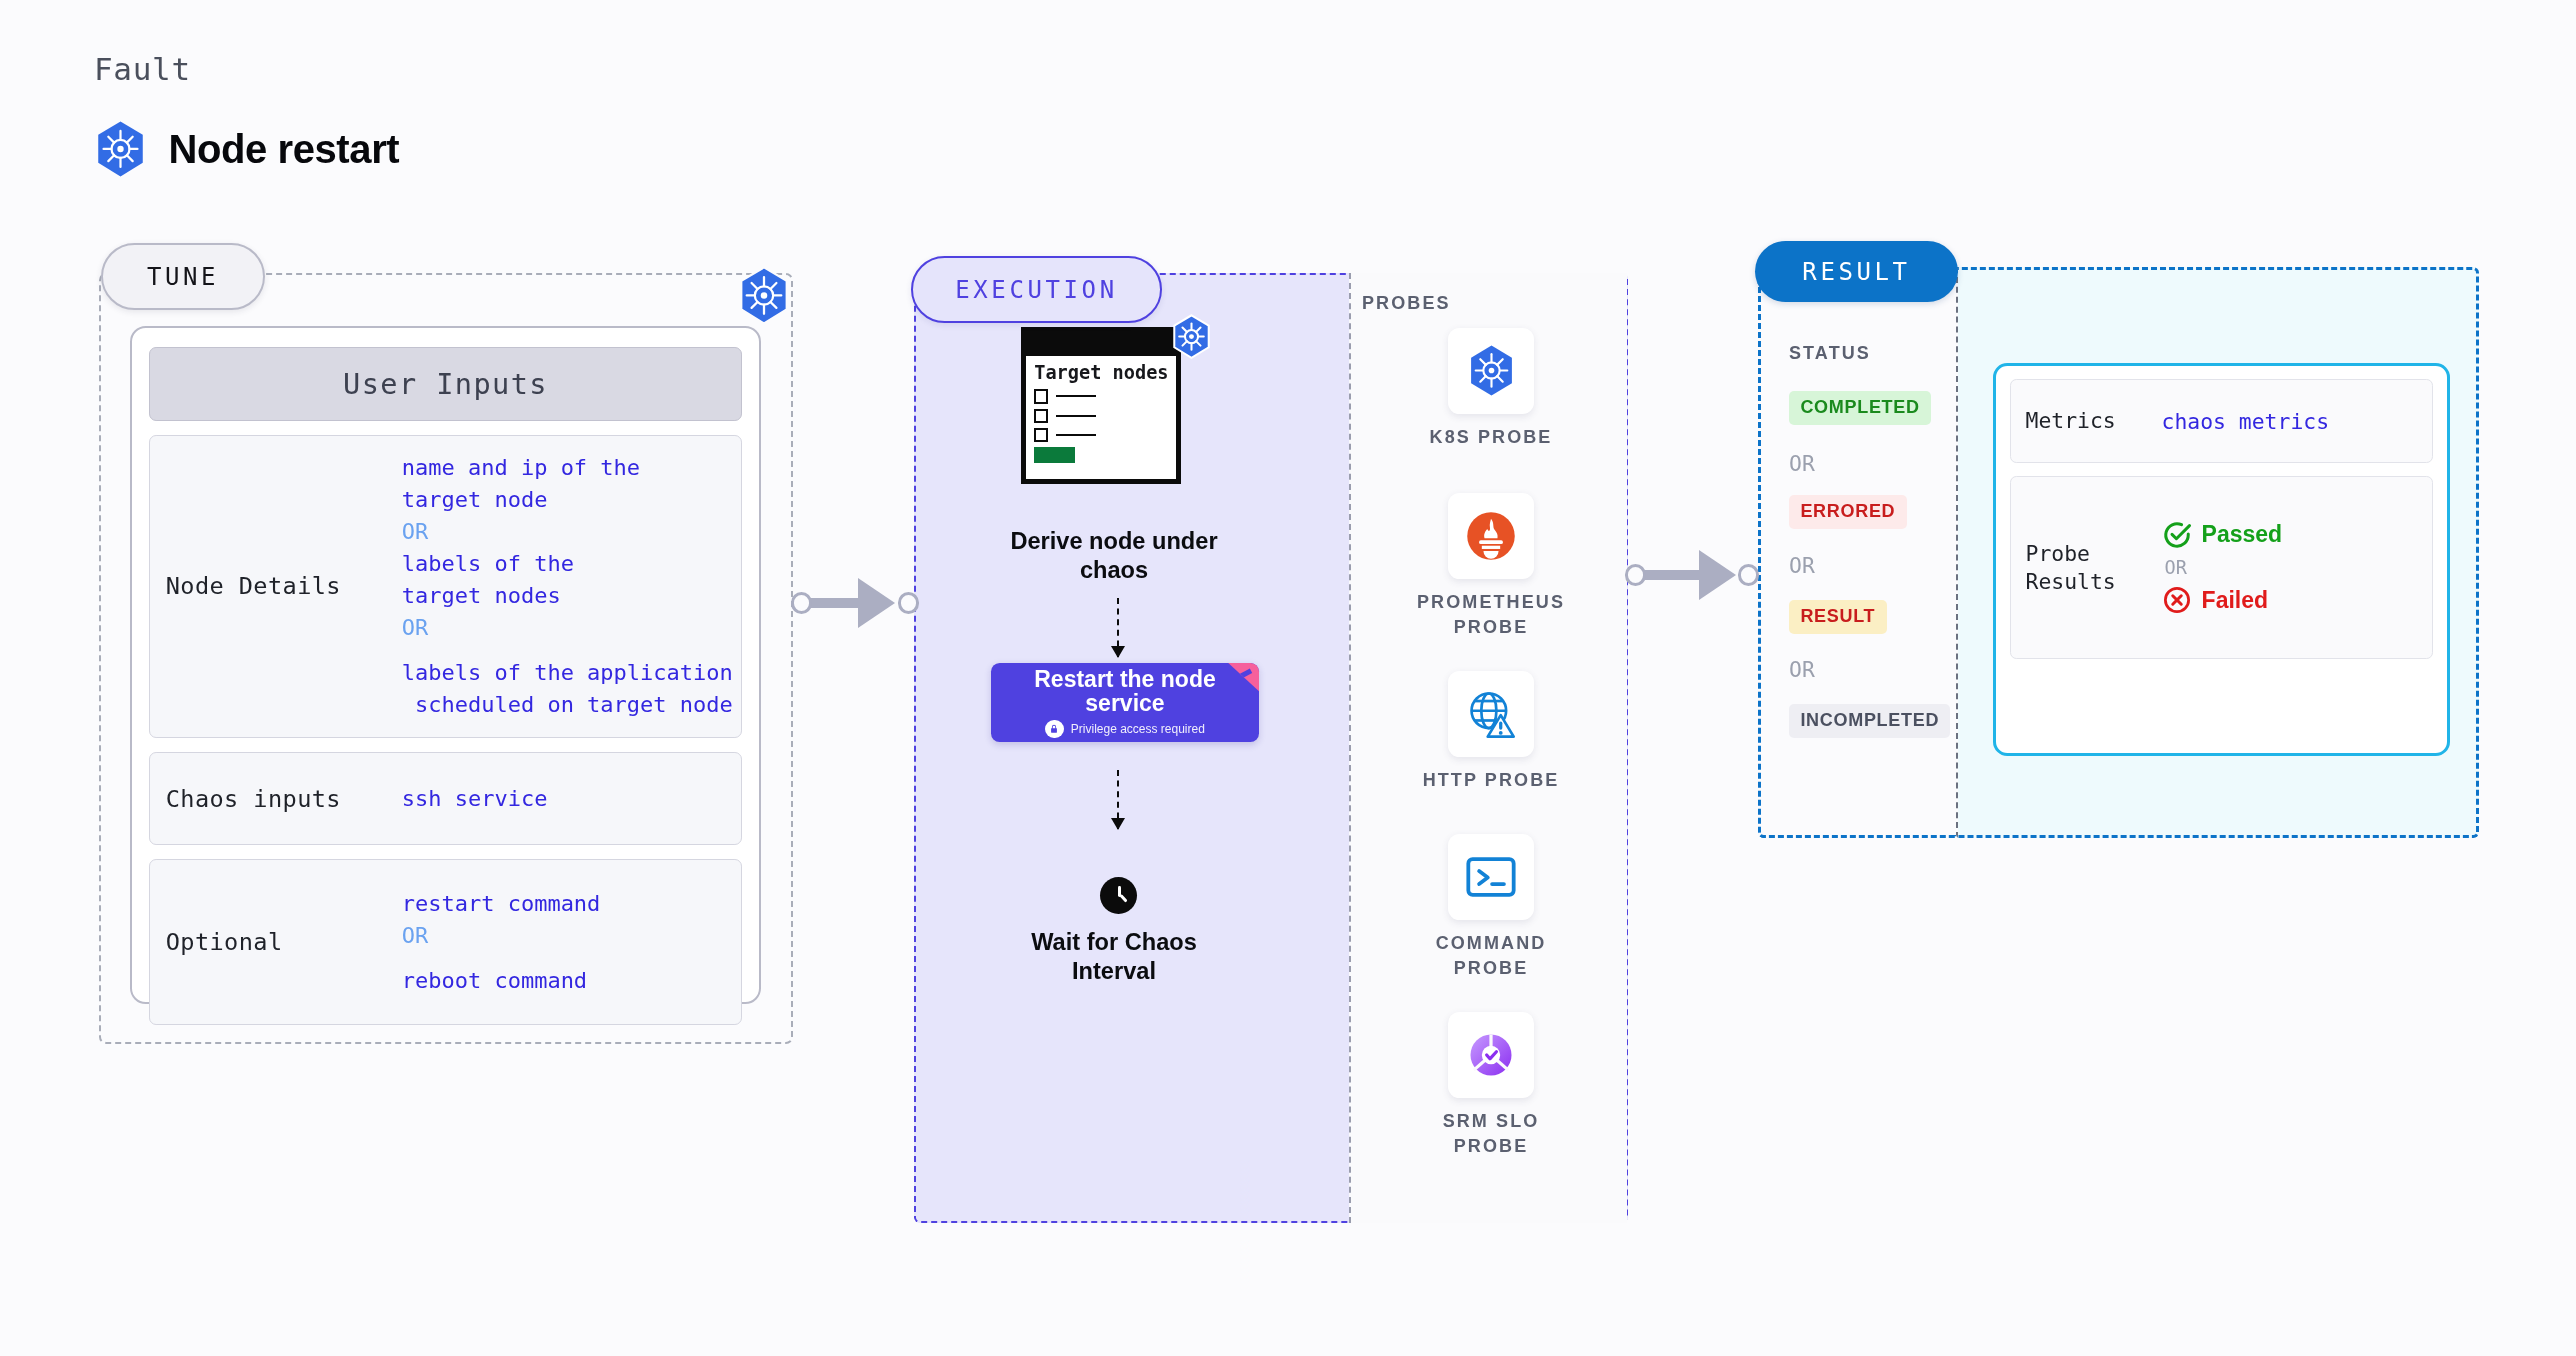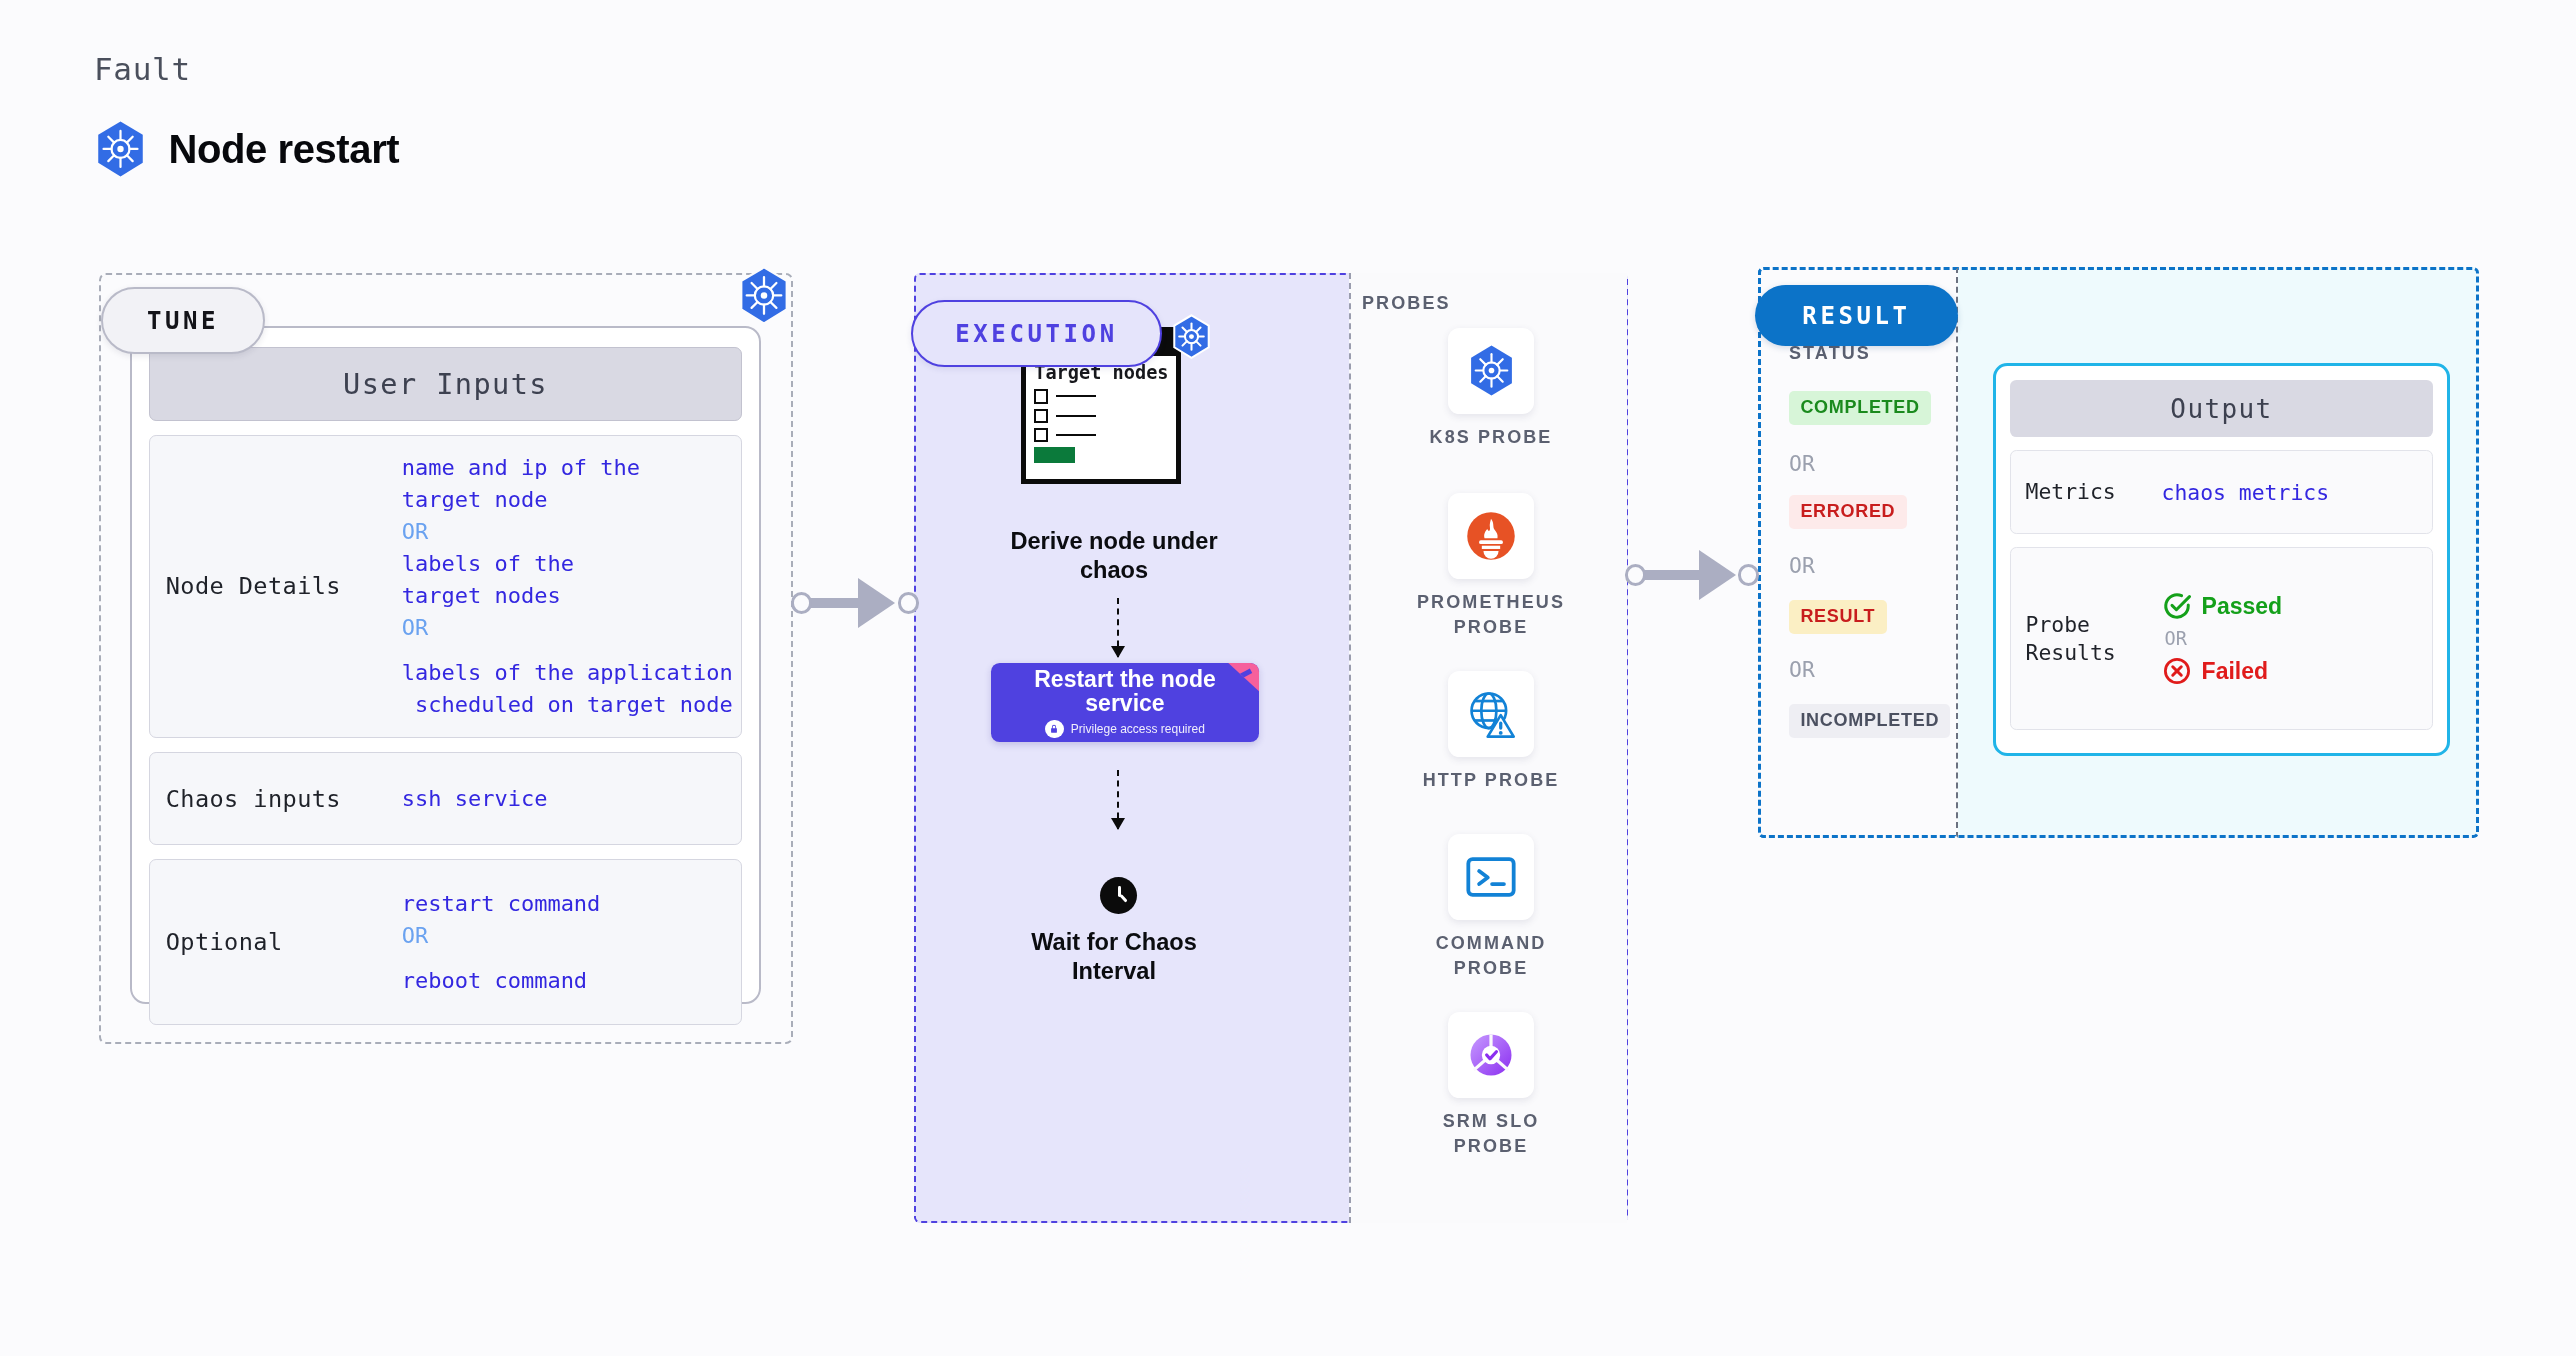--- a/index.html
+++ b/index.html
@@ -24,8 +24,8 @@
   
   .stage-badge {
     position: absolute; display: flex; align-items: center; justify-content: center;
-    font-family: "DejaVu Sans Mono", monospace; font-weight: 700;
-    letter-spacing: 3.6px; z-index: 30; white-space: nowrap; margin-top: 44px;
+    font-family: "DejaVu Sans Mono", monospace; font-weight: 400;
+    letter-spacing: 3.6px; z-index: 30; white-space: nowrap;
   }
   .badge-tune {
     left: 101px; top: 243px; width: 164px; height: 67px;

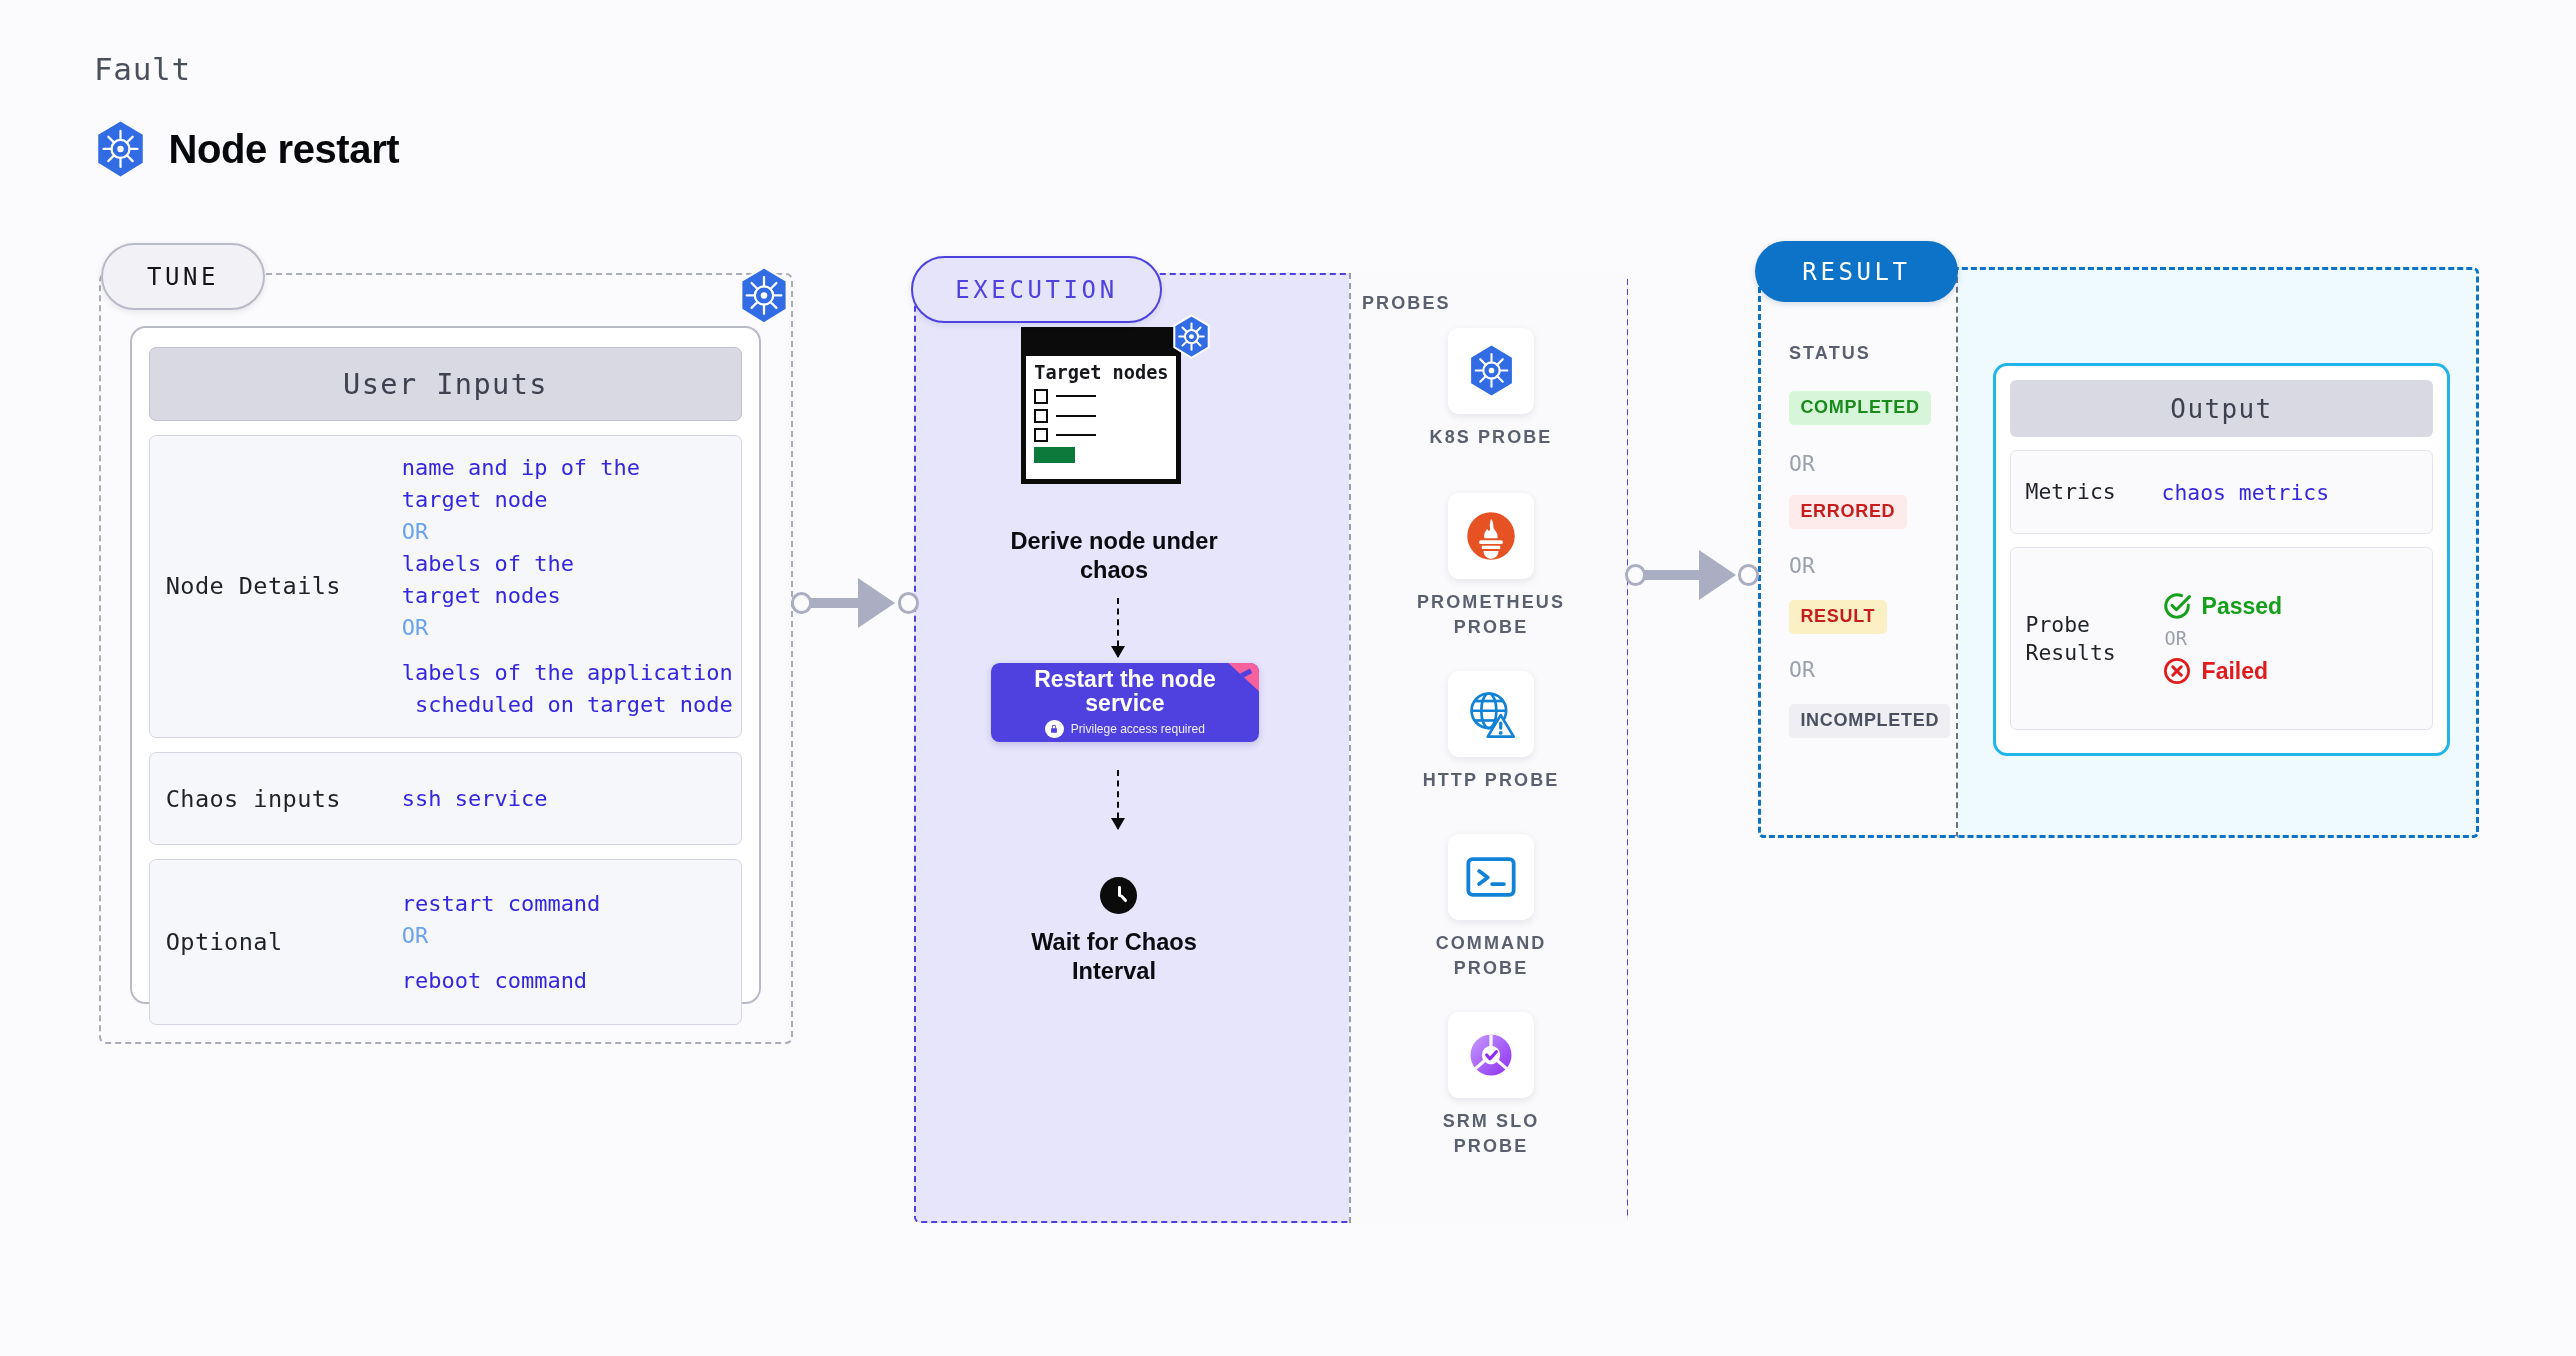--- a/index.html
+++ b/index.html
@@ -526,7 +526,6 @@
   <div class="status-badge st-incompleted">INCOMPLETED</div>
 
   <div class="output-card">
-    <div class="output-header">Output</div>
 
     <div class="out-row row-metrics">
       <div class="out-label">Metrics</div>

